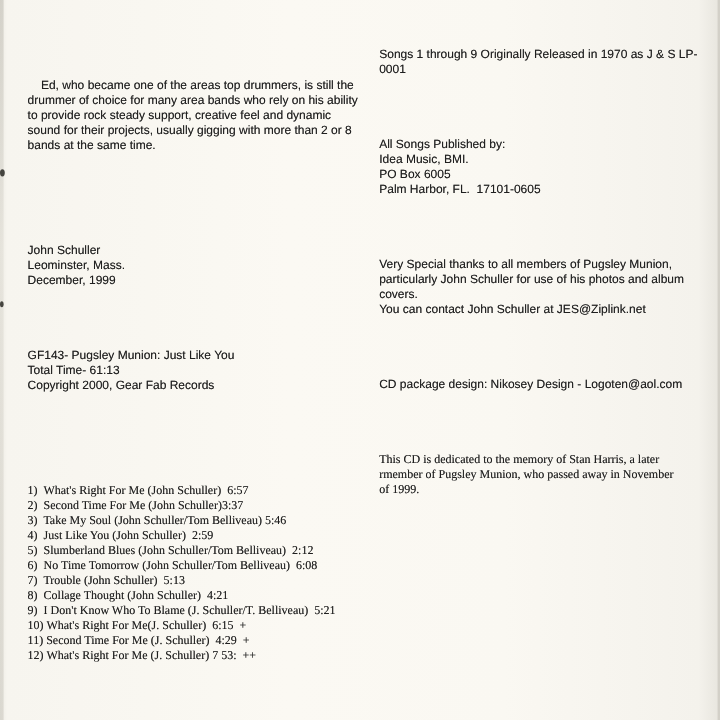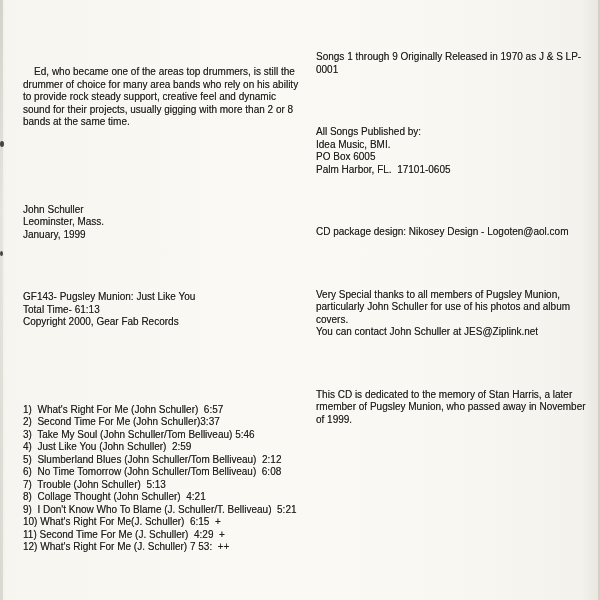--- a/index.html
+++ b/index.html
@@ -16,7 +16,7 @@
     text-shadow:0 0 0.4px rgba(20,20,20,0.55);
   }
   .col-left{left:23px;top:16px;width:292px;}
-  .col-right{left:316px;top:26px;width:272px;}
+  .col-right{left:316px;top:15px;width:272px;}
   .block{margin-bottom:12.5px;}
   .block:last-child{margin-bottom:0;}
   .edge-line-left{position:absolute;left:0;top:0;width:3px;height:600px;

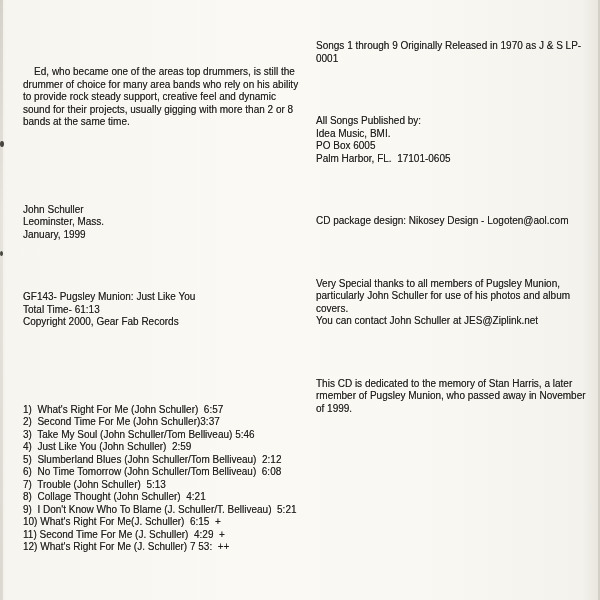--- a/index.html
+++ b/index.html
@@ -42,7 +42,7 @@
 
     <div class="block">John Schuller
 Leominster, Mass.
-January, 1999</div>
+December, 1999</div>
 
     <div class="block">GF143- Pugsley Munion: Just Like You
 Total Time- 61:13

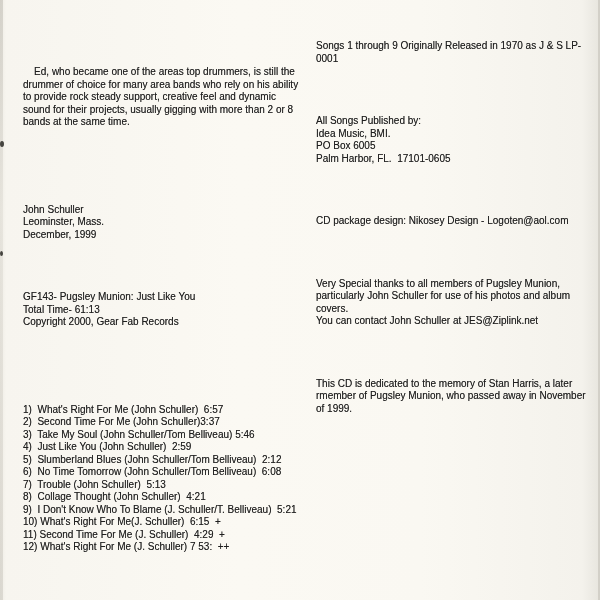--- a/index.html
+++ b/index.html
@@ -76,12 +76,12 @@
 PO Box 6005
 Palm Harbor, FL.  17101-0605</div>
 
-    <div class="block">CD package design: Nikosey Design - Logoten@aol.com</div>
-
     <div class="block">Very Special thanks to all members of Pugsley Munion,
 particularly John Schuller for use of his photos and album
 covers.
 You can contact John Schuller at JES@Ziplink.net</div>
+
+    <div class="block">CD package design: Nikosey Design - Logoten@aol.com</div>
 
     <div class="block">This CD is dedicated to the memory of Stan Harris, a later
 rmember of Pugsley Munion, who passed away in November

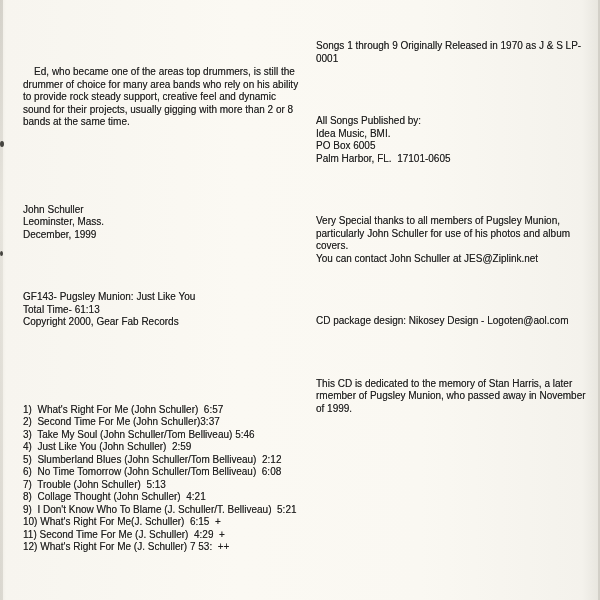--- a/index.html
+++ b/index.html
@@ -18,7 +18,7 @@
   .col-left{left:23px;top:16px;width:292px;}
   .col-right{left:316px;top:15px;width:272px;}
   .block{margin-bottom:12.5px;}
-  .block:last-child{margin-bottom:0;}
+  .block:last-child{margin-bottom:0;font-family:Liberation Serif, serif;}
   .edge-line-left{position:absolute;left:0;top:0;width:3px;height:600px;
     background:linear-gradient(180deg,rgba(190,187,178,0.55),rgba(214,211,202,0.35) 35%,rgba(198,195,186,0.5));}
   .edge-line-right{position:absolute;right:0;top:0;width:2px;height:600px;background:rgba(196,193,185,0.6);}

